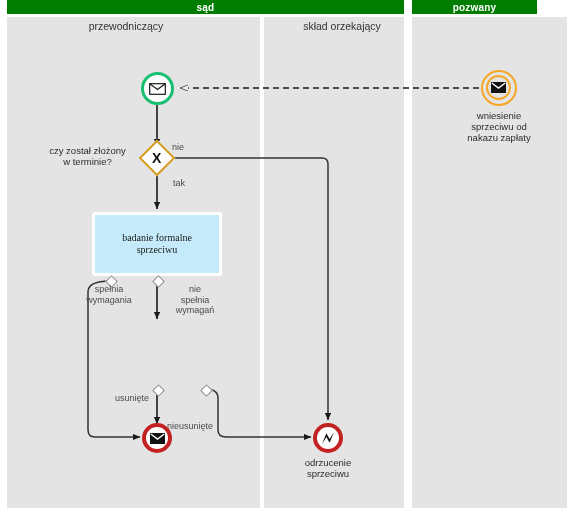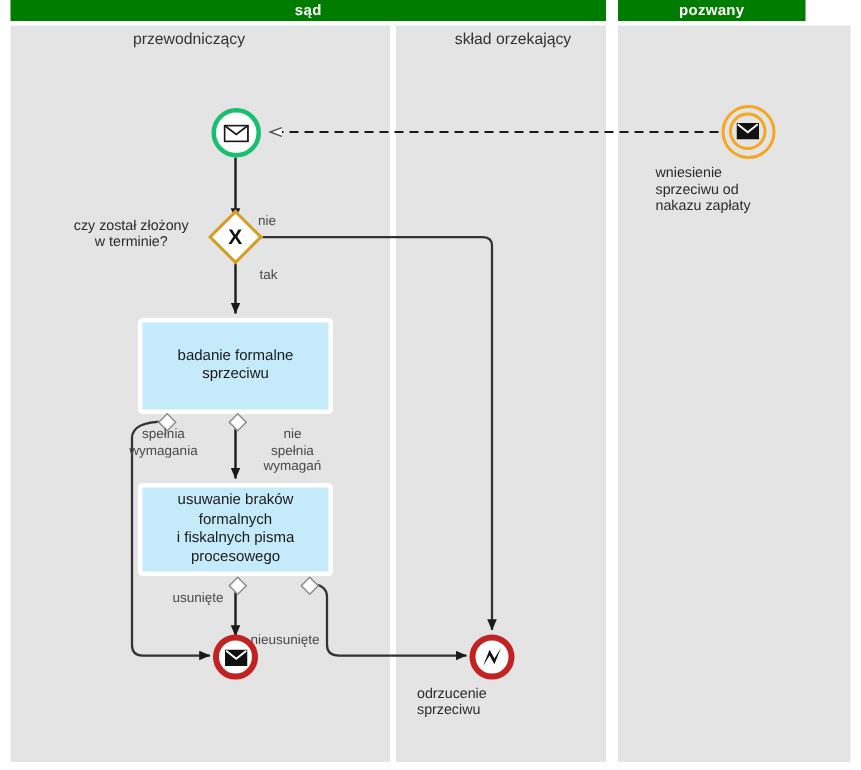--- a/index.html
+++ b/index.html
@@ -35,7 +35,7 @@
   .gw span{transform:rotate(-45deg);font-size:14px;font-weight:bold;
            color:#111111;line-height:1;font-family:"Liberation Sans",sans-serif;}
 
-  .elabel{position:absolute;font-size:9.5px;color:#2b2b2b;
+  .elabel{position:absolute;font-size:9.5px;color:#2b2b2b;text-align:center;
           line-height:11px;white-space:pre-line;}
   .flowlabel{position:absolute;font-size:9px;color:#4a4a4a;text-align:center;
              line-height:10.5px;white-space:pre-line;}

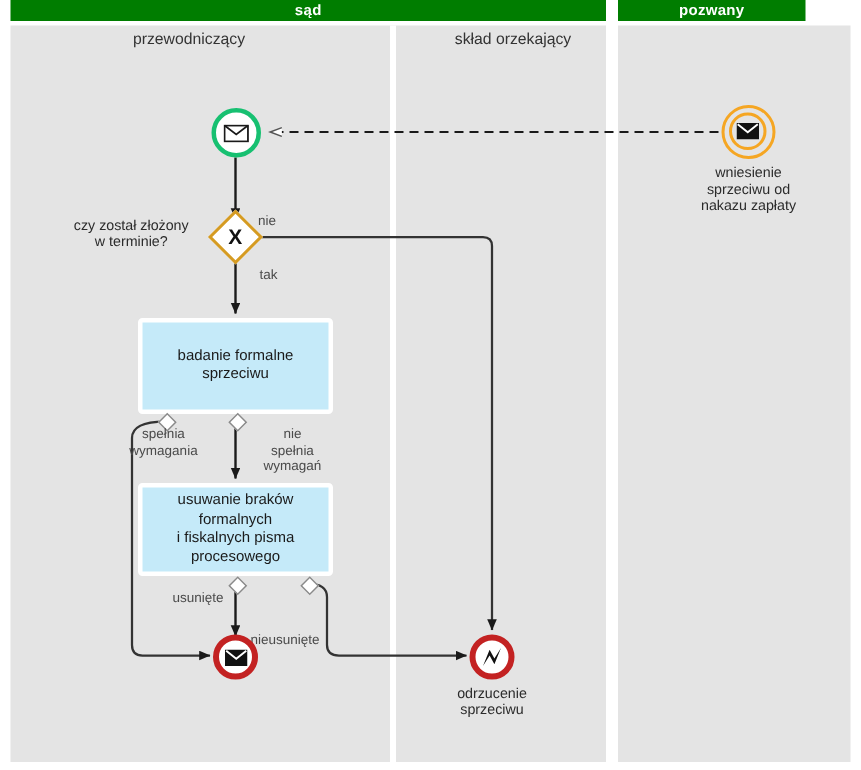--- a/index.html
+++ b/index.html
@@ -17,7 +17,7 @@
   .task{position:absolute;background:#c5eaf9;border:3px solid #ffffff;
         border-radius:3px;box-sizing:border-box;display:flex;
         align-items:center;justify-content:center;text-align:center;
-        font-size:10px;color:#1a1a1a;line-height:12.5px;padding:2px;}
+        font-size:10px;color:#1a1a1a;line-height:12.5px;padding:2px;font-family:Liberation Serif, serif;}
 
   .ev{position:absolute;border-radius:50%;box-sizing:border-box;
       display:flex;align-items:center;justify-content:center;background:#e4e4e4;}

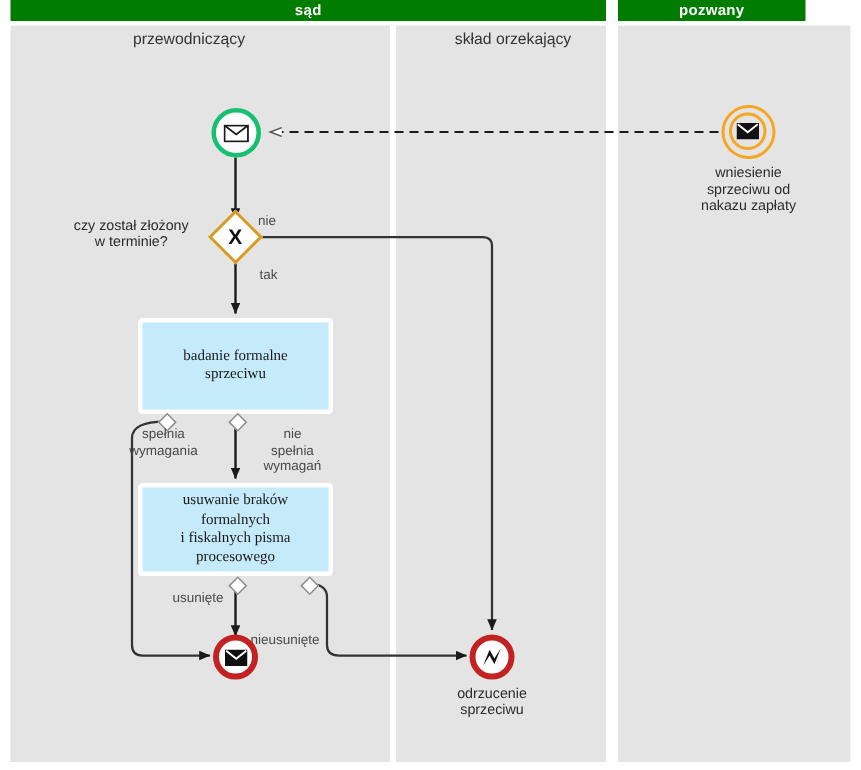--- a/index.html
+++ b/index.html
@@ -120,12 +120,6 @@
 spełnia
 wymagań</div>
 
-  <div class="task" style="left:92px;top:322px;width:130px;height:62px;">
-    <span style="white-space:pre-line;">usuwanie braków
-formalnych
-i fiskalnych pisma
-procesowego</span>
-  </div>
   <div class="marker" style="left:154px;top:386px;"></div>
   <div class="marker" style="left:202px;top:386px;"></div>
   <div class="flowlabel" style="left:105px;top:393px;width:54px;">usunięte</div>

